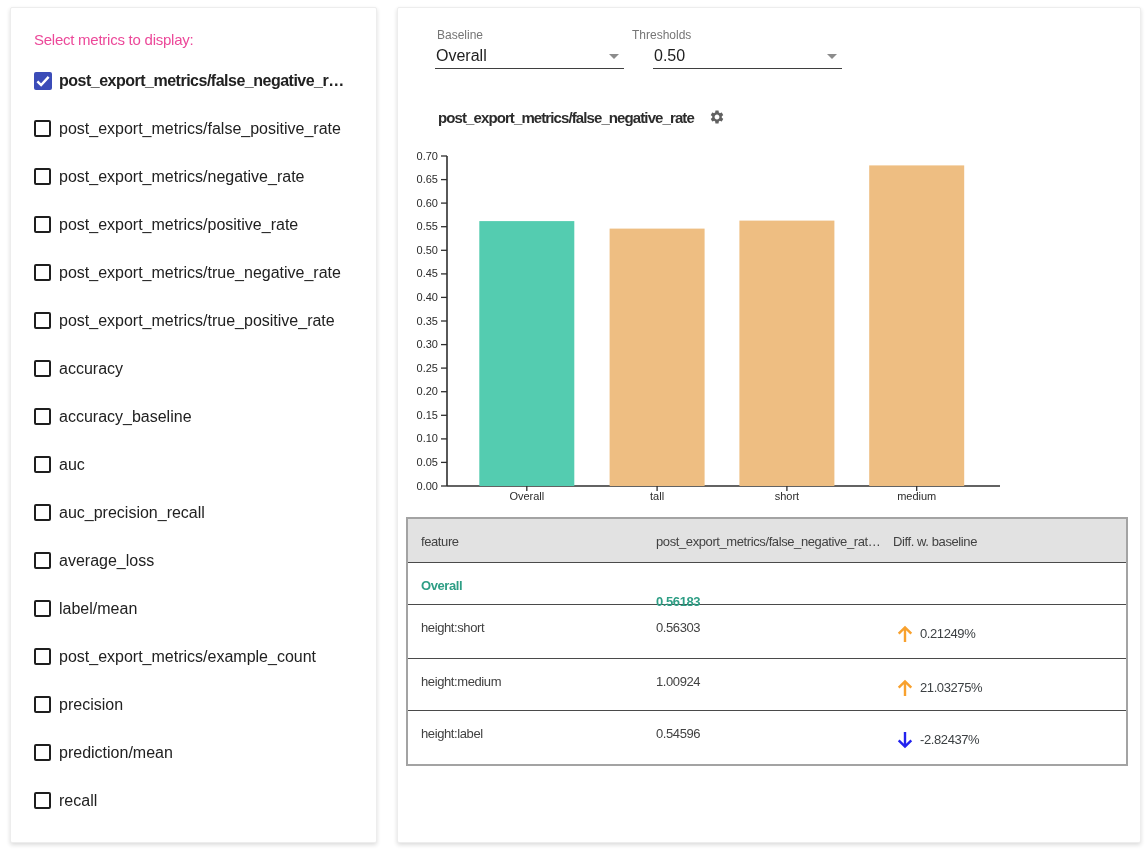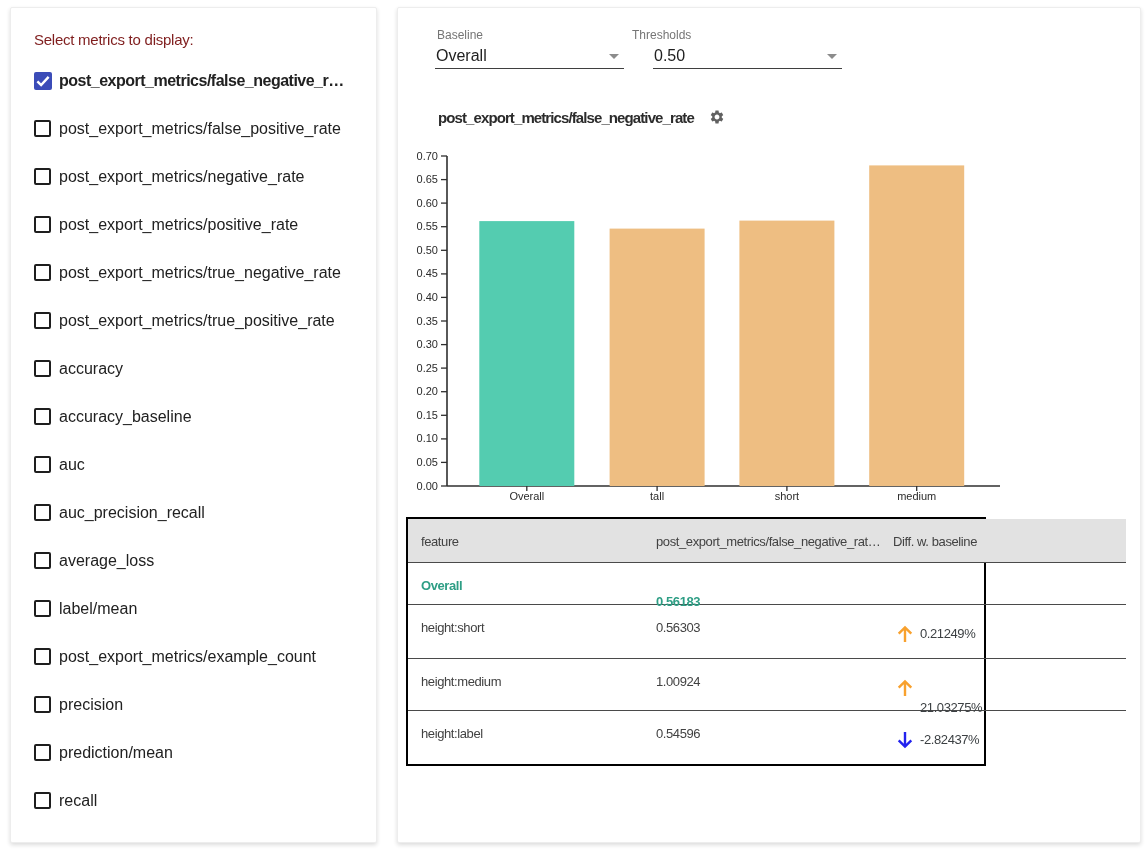--- a/index.html
+++ b/index.html
@@ -9,7 +9,7 @@
         box-shadow:0 2px 4px rgba(0,0,0,0.14);}
   #leftcard{left:10px;top:7px;width:367px;height:836px;}
   #rightcard{left:397px;top:7px;width:744px;height:836px;}
-  .seltitle{position:absolute;left:34px;top:31px;font-size:15px;color:#7f1d1d;letter-spacing:-0.25px;}
+  .seltitle{position:absolute;left:34px;top:31px;font-size:15px;color:#ec4899;letter-spacing:-0.25px;}
   .item{position:absolute;left:34px;height:18px;}
   .cb{position:absolute;left:0;top:0;width:17px;height:17px;border:2px solid #1e1e1e;
       border-radius:2px;background:#fff;}

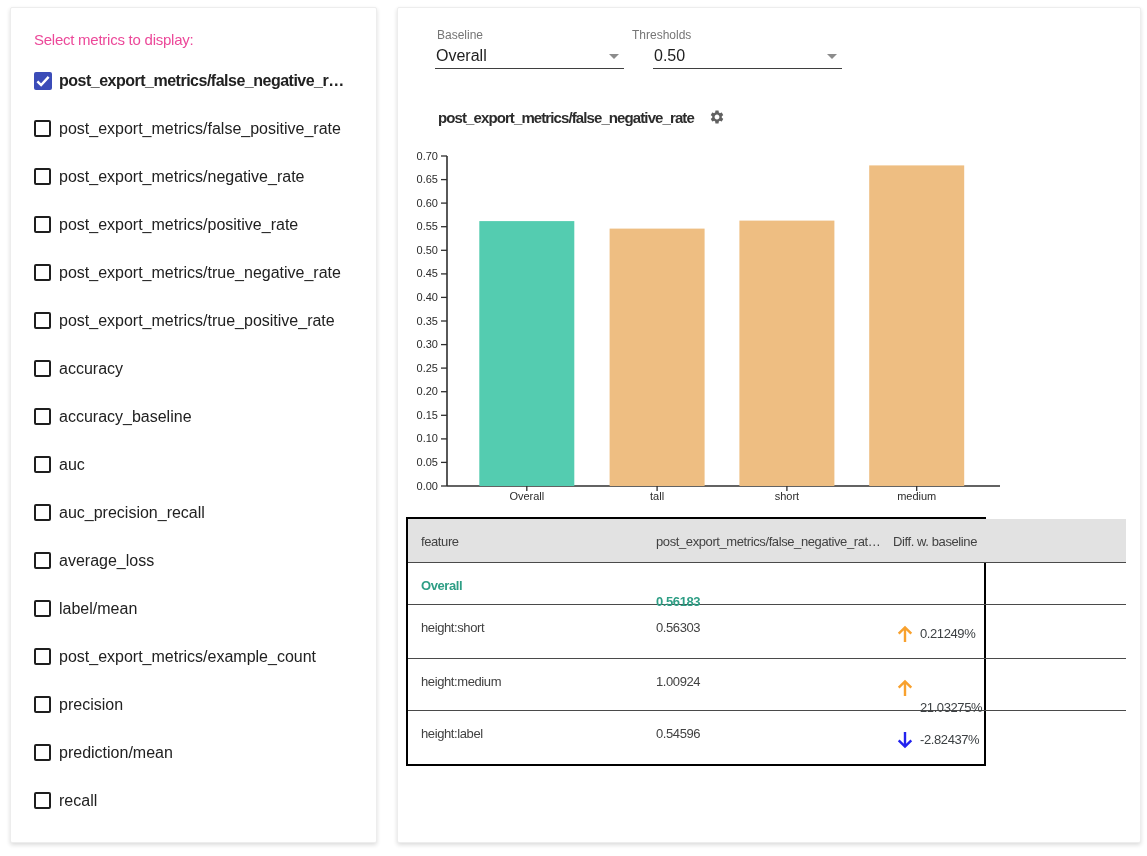--- a/index.html
+++ b/index.html
@@ -23,7 +23,7 @@
   .ddarrow{position:absolute;width:0;height:0;border-left:5px solid transparent;
            border-right:5px solid transparent;border-top:5.5px solid #8c8c8c;}
   .charttitle{position:absolute;left:438px;top:109px;font-size:15px;font-weight:bold;color:#2b2b2b;letter-spacing:-0.9px;}
-  #tbl{position:absolute;left:406px;top:517px;width:580px;height:249px;border:2px solid #000000;background:#fff;}
+  #tbl{position:absolute;left:406px;top:517px;width:722px;height:249px;border:2px solid #a3a3a3;background:#fff;}
   .trow{position:absolute;left:0;width:718px;border-bottom:1px solid #4a4a4a;}
   .thead{background:#e2e2e2;}
   .noborder{border-bottom:none !important;}

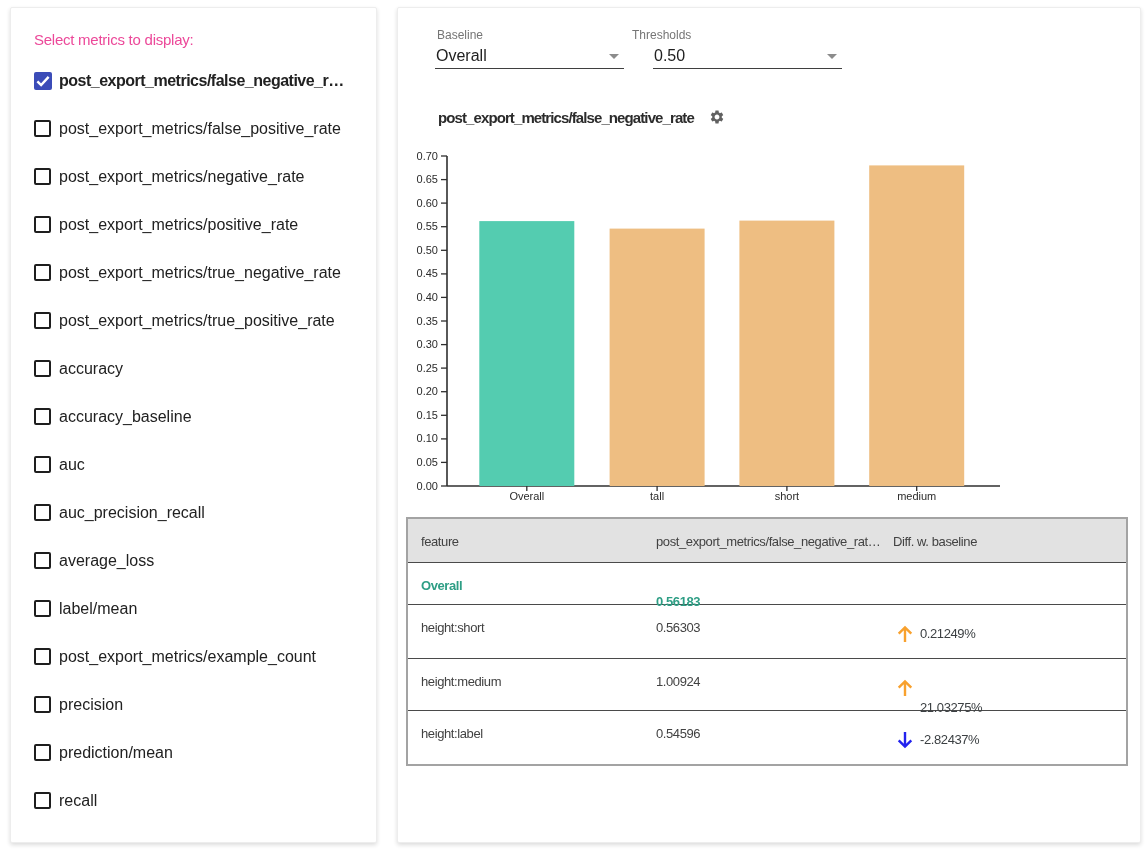--- a/index.html
+++ b/index.html
@@ -193,7 +193,7 @@
         <svg width="16" height="18" viewBox="0 0 16 18" style="position:absolute;left:0;top:1px;">
           <path fill="none" stroke="#f8a12e" stroke-width="2.4" d="M8 17 V2.4 M1.7 8.7 L8 2.4 L14.3 8.7"></path>
         </svg>
-        <span style="position:absolute;left:23px;top:2px;margin-top:20px;">21.03275%</span>
+        <span style="position:absolute;left:23px;top:2px;">21.03275%</span>
       </span>
     </div>
 <div class="trow noborder" style="top:192px;height:53px;">

